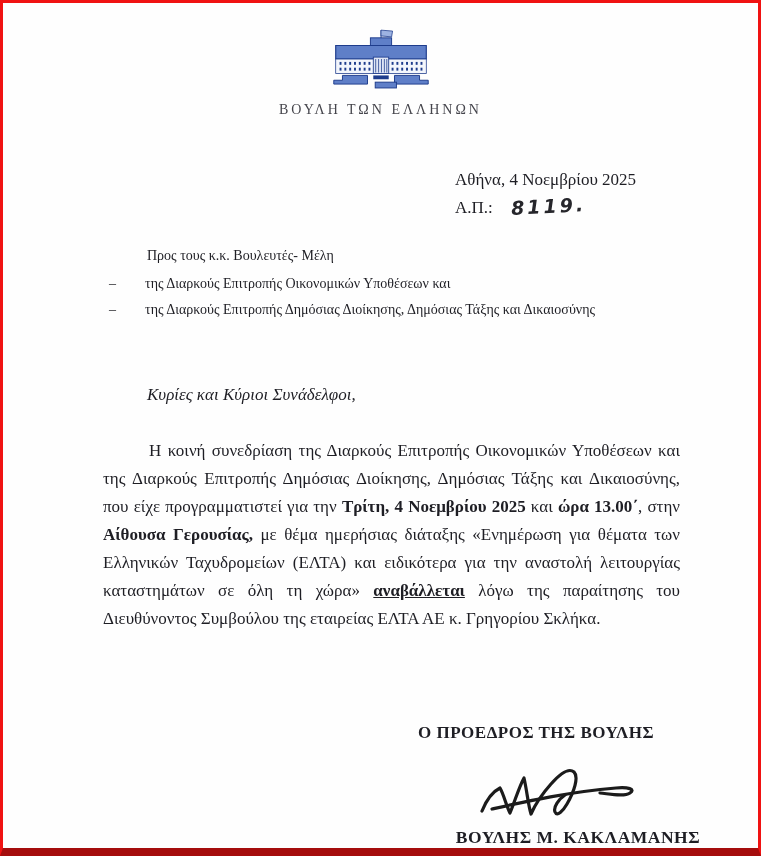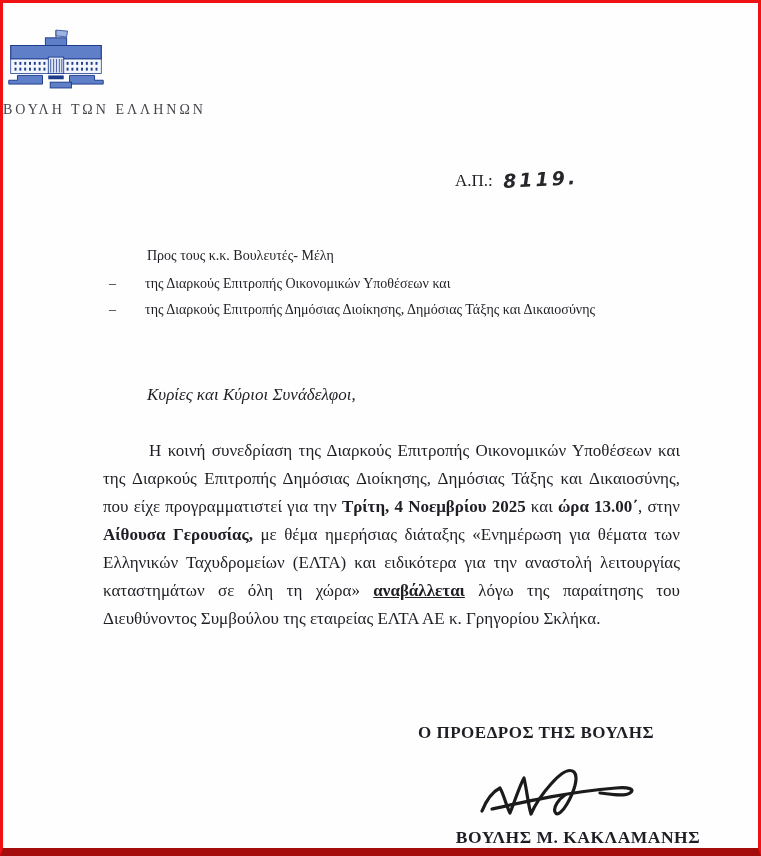--- a/index.html
+++ b/index.html
@@ -18,7 +18,7 @@
   }
 
   
-  .letterhead { position:absolute; top:24px; left:0; right:0; }
+  .letterhead { position:absolute; top:24px; left:0; right:0; text-align:center; }
   .logo-wrap { display:inline-block; }
   .org-name {
     margin-top:5px;

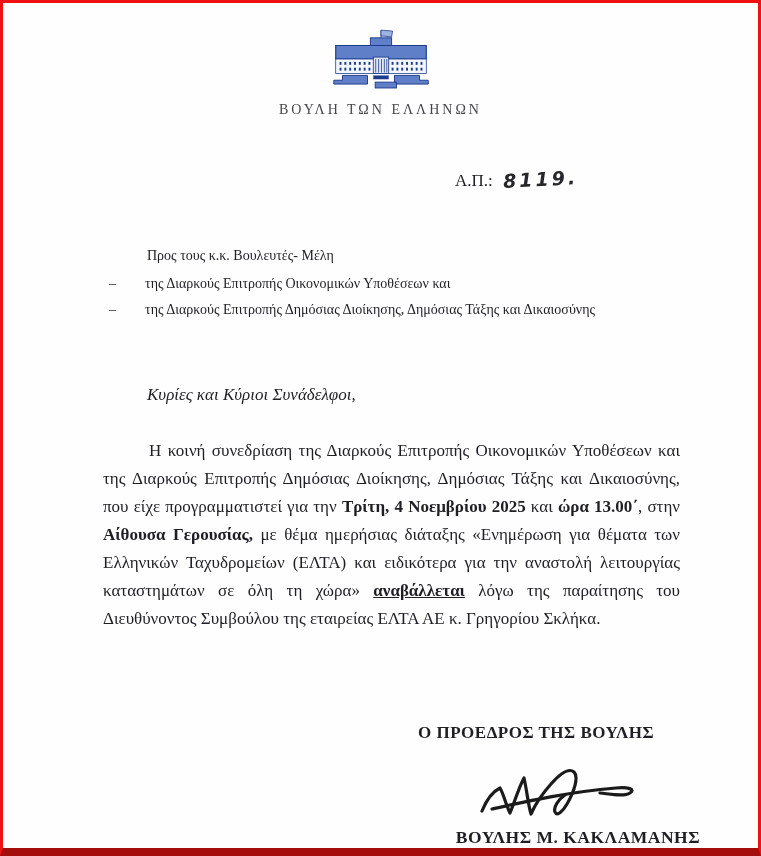--- a/index.html
+++ b/index.html
@@ -138,6 +138,7 @@
   </div>
 
   <div class="date-block">
+    <div>Αθήνα, 4 Νοεμβρίου 2025</div>
     <div class="proto-line">
       <span>Α.Π.:</span>
       <span class="proto-num">8119.</span>

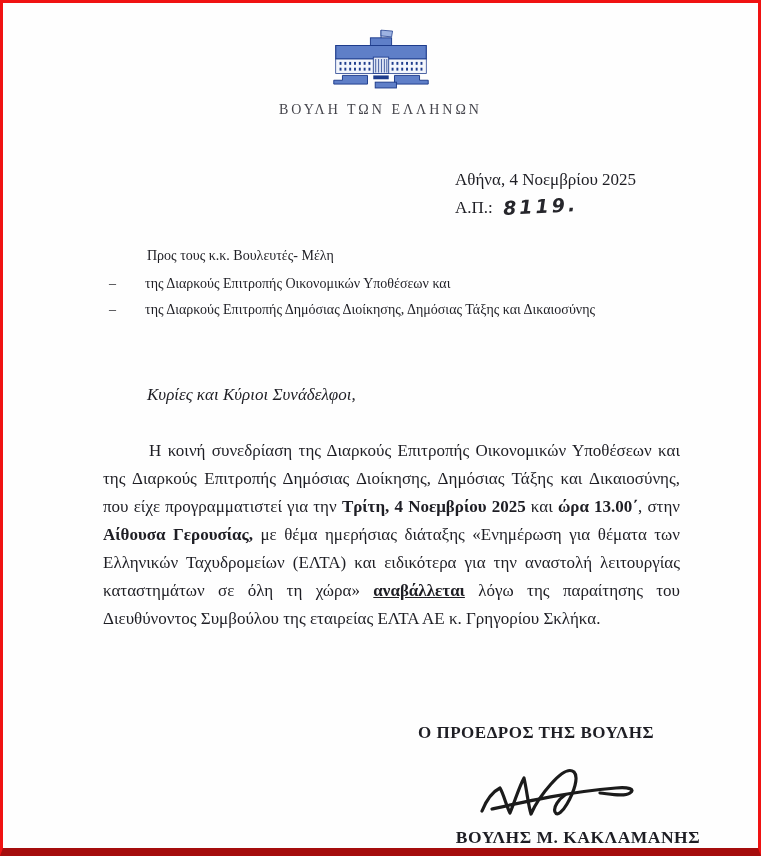--- a/index.html
+++ b/index.html
@@ -29,7 +29,7 @@
 
   
   .date-block { position:absolute; left:452px; top:163px; font-size:17px; line-height:27px; }
-  .proto-line { display:flex; align-items:baseline; }
+  .proto-line { display:flex; align-items:baseline;gap:8px; }
   .proto-num {
     display:inline-block;
     margin-left:10px;

